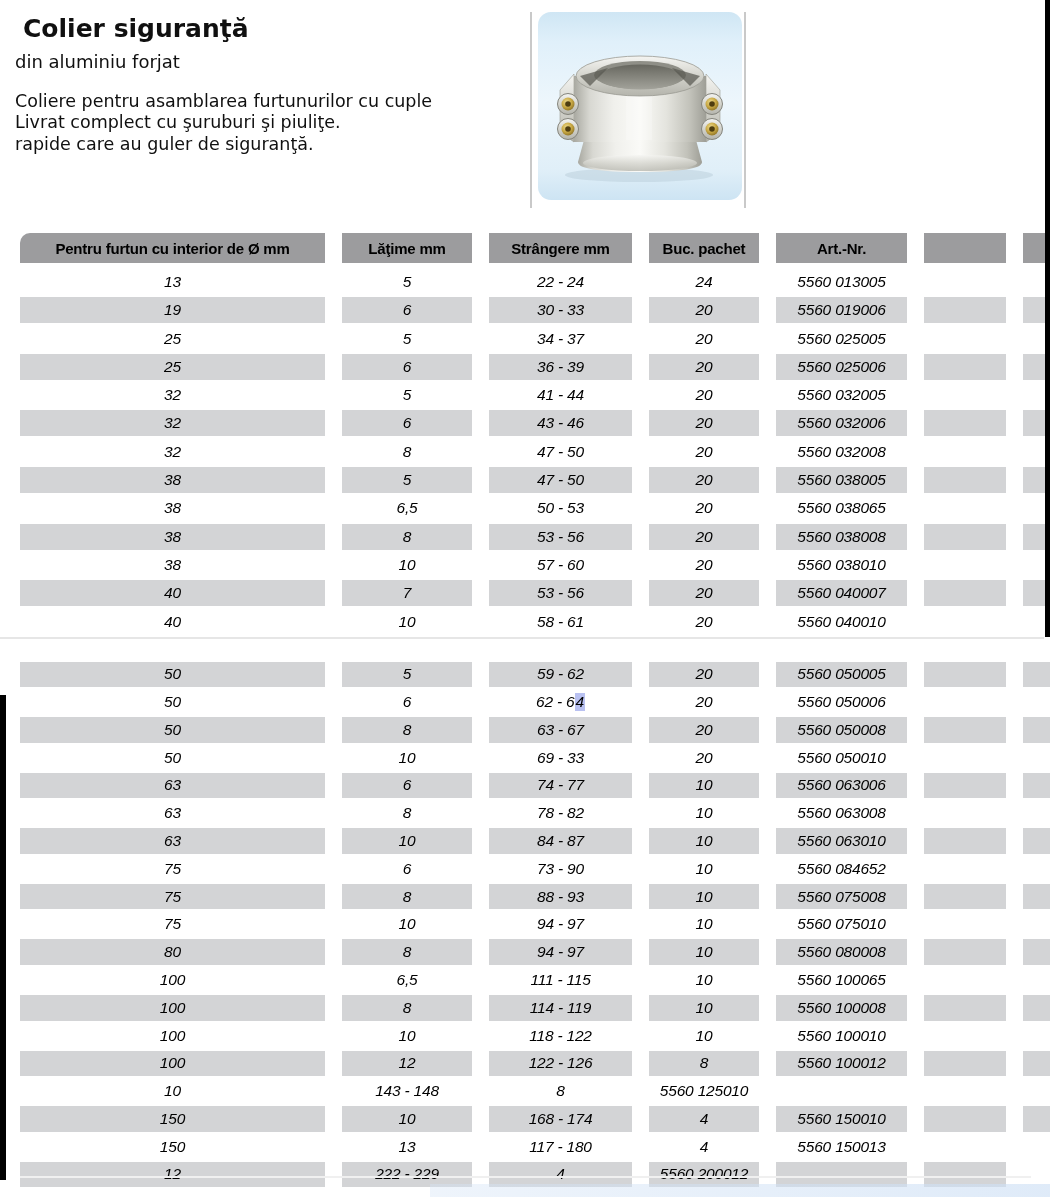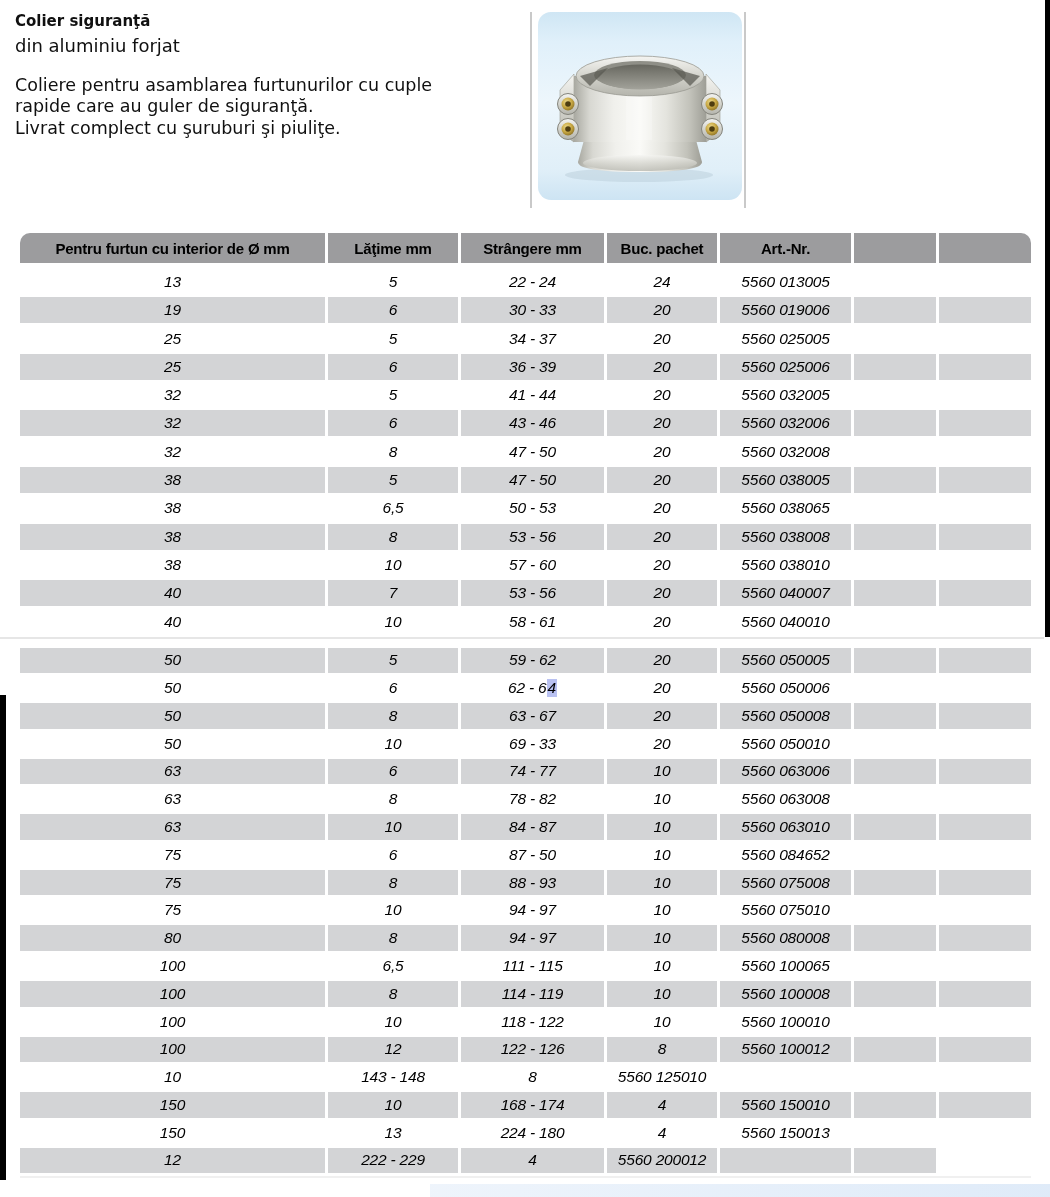--- a/index.html
+++ b/index.html
@@ -9,7 +9,7 @@
   }
   
   .intro{position:absolute;left:15px;top:8px;font-family:"DejaVu Sans",sans-serif;color:#101010;}
-  .intro h1{font-size:15px;line-height:26px;margin:0;font-weight:bold;letter-spacing:0;}
+  .intro h1{font-size:25px;line-height:26px;margin:8px;font-weight:bold;letter-spacing:0;}
   .intro .sub{font-size:18px;line-height:24px;}
   .intro .desc{margin-top:17px;font-size:17.5px;line-height:21.3px;}
 

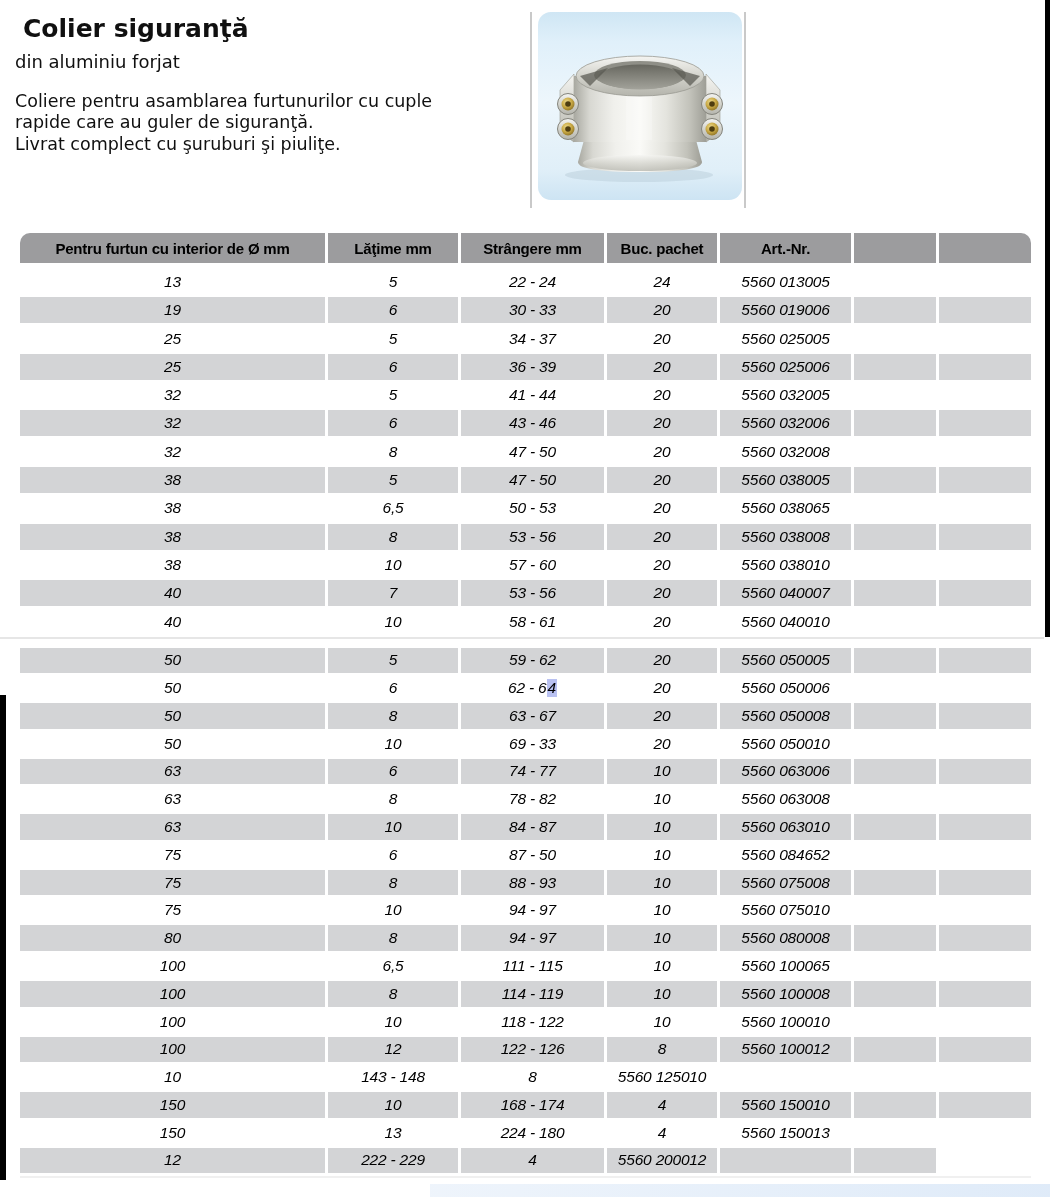--- a/index.html
+++ b/index.html
@@ -64,8 +64,8 @@
   <div class="sub">din aluminiu forjat</div>
   <div class="desc">
     <div>Coliere pentru asamblarea furtunurilor cu cuple</div>
+    <div>Livrat complect cu şuruburi şi piuliţe.</div>
     <div>rapide care au guler de siguranţă.</div>
-    <div>Livrat complect cu şuruburi şi piuliţe.</div>
   </div>
 </div>
 

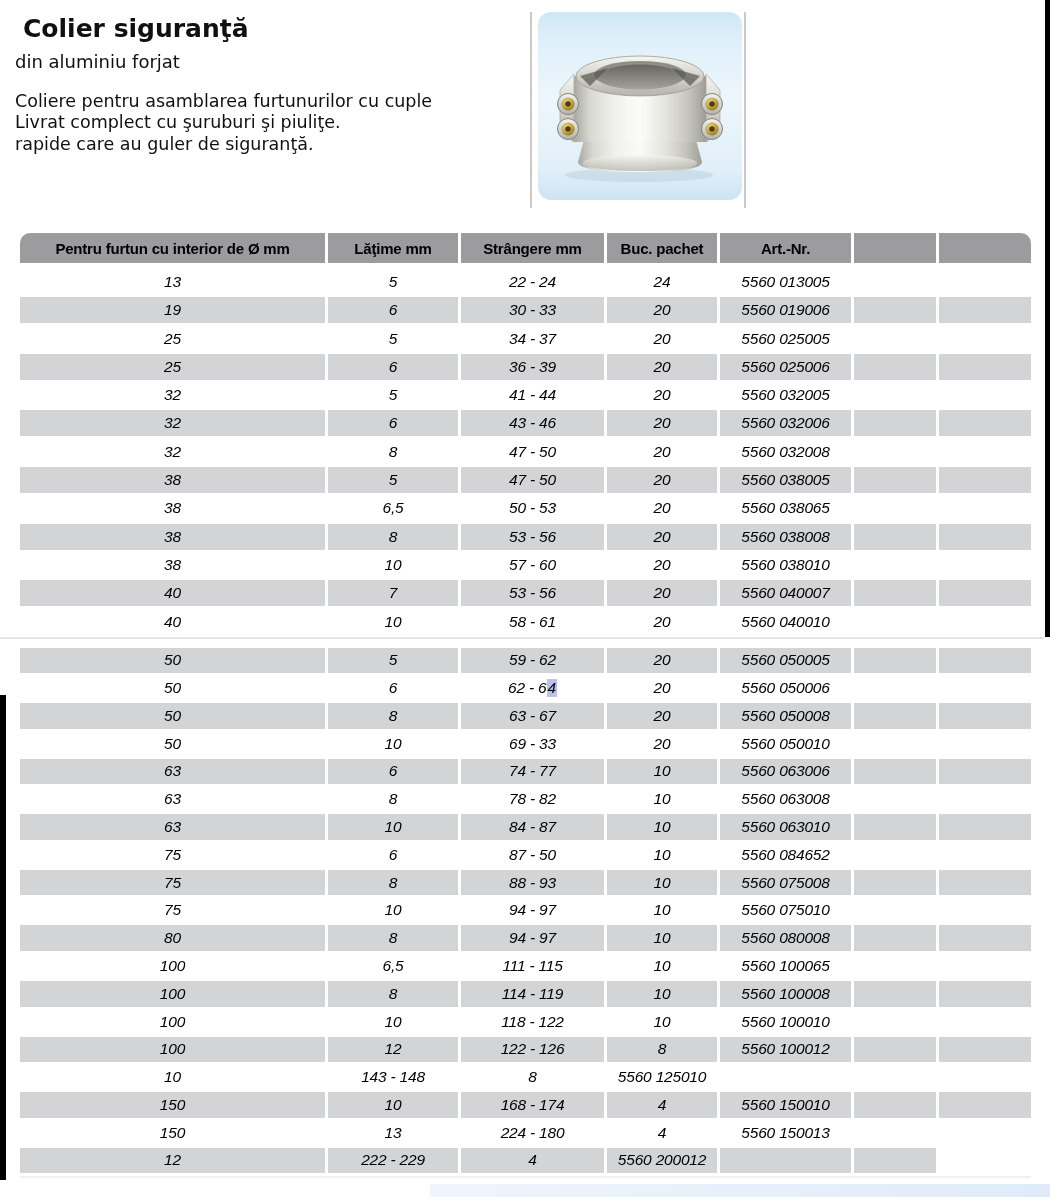--- a/index.html
+++ b/index.html
@@ -25,7 +25,7 @@
 
   
   .table-wrap{position:absolute;left:20px;top:233px;width:1011px;}
-  .grid7{display:grid;grid-template-columns:305px 130px 143px 110px 131px 82px 92px;column-gap:3px;}
+  .grid7{display:grid;grid-template-columns:305px 130px 143px 110px 131px 82px 92px;column-gap:17px;}
   .thead{height:30px;margin-bottom:6px;}
   .th{
     background:var(--header-bg,#9c9c9e);display:flex;align-items:center;justify-content:center;

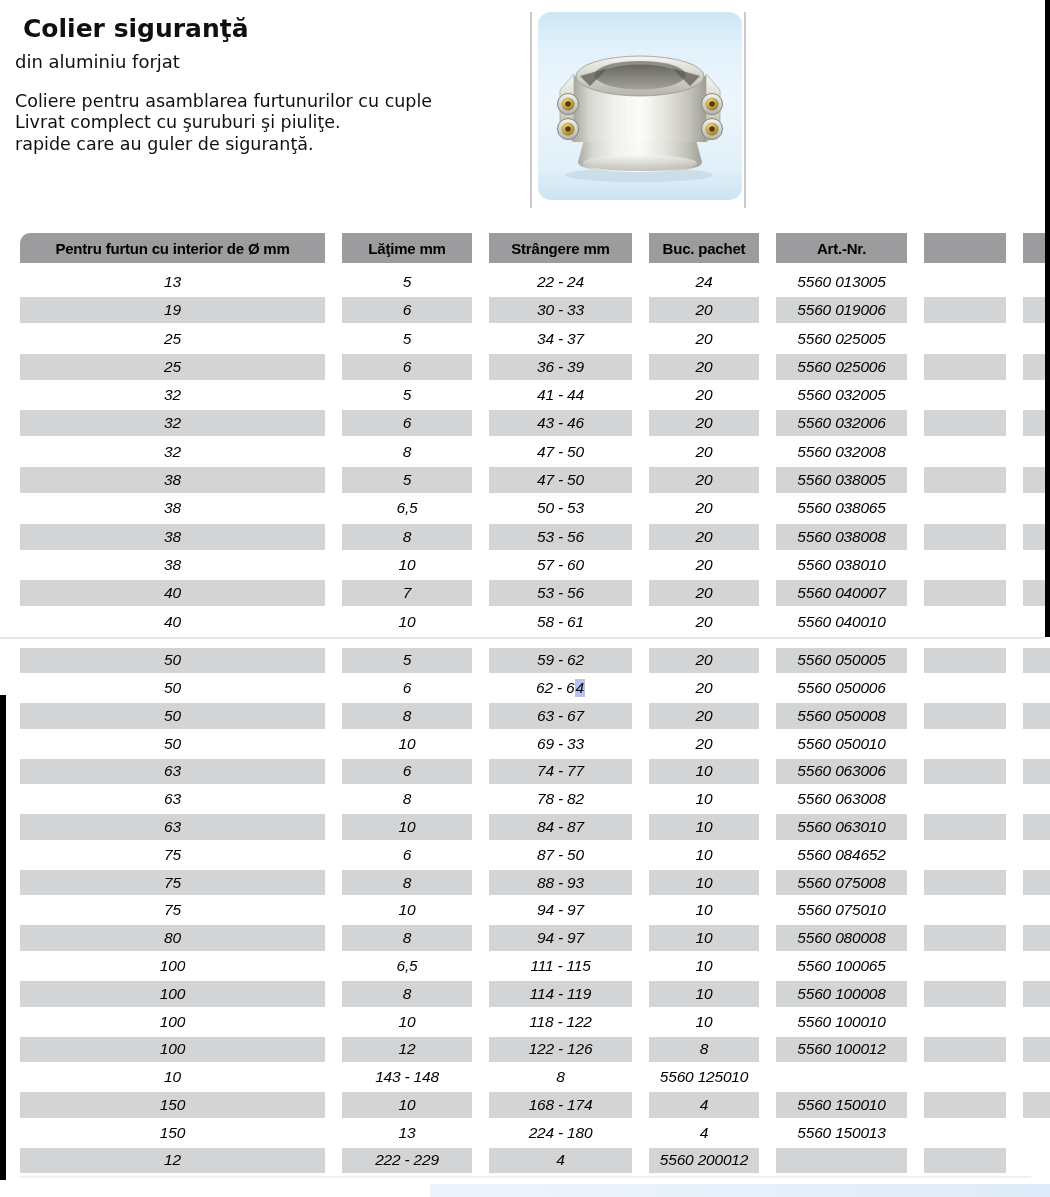--- a/index.html
+++ b/index.html
@@ -34,7 +34,7 @@
   .th:first-child{border-radius:10px 0 0 0;}
   .th:last-child{border-radius:0 10px 0 0;}
   .seg{display:flex;flex-direction:column;gap:2.3px;font-style:italic;}
-  #segments > .seg:nth-child(2){margin-top:13px;gap:2.2px;}
+  #segments > .seg:nth-child(2){margin-top:27px;gap:2.2px;}
   .trow{height:26px;}
   #segments > .seg:nth-child(2) .trow{height:25.6px;}
   .tcell{

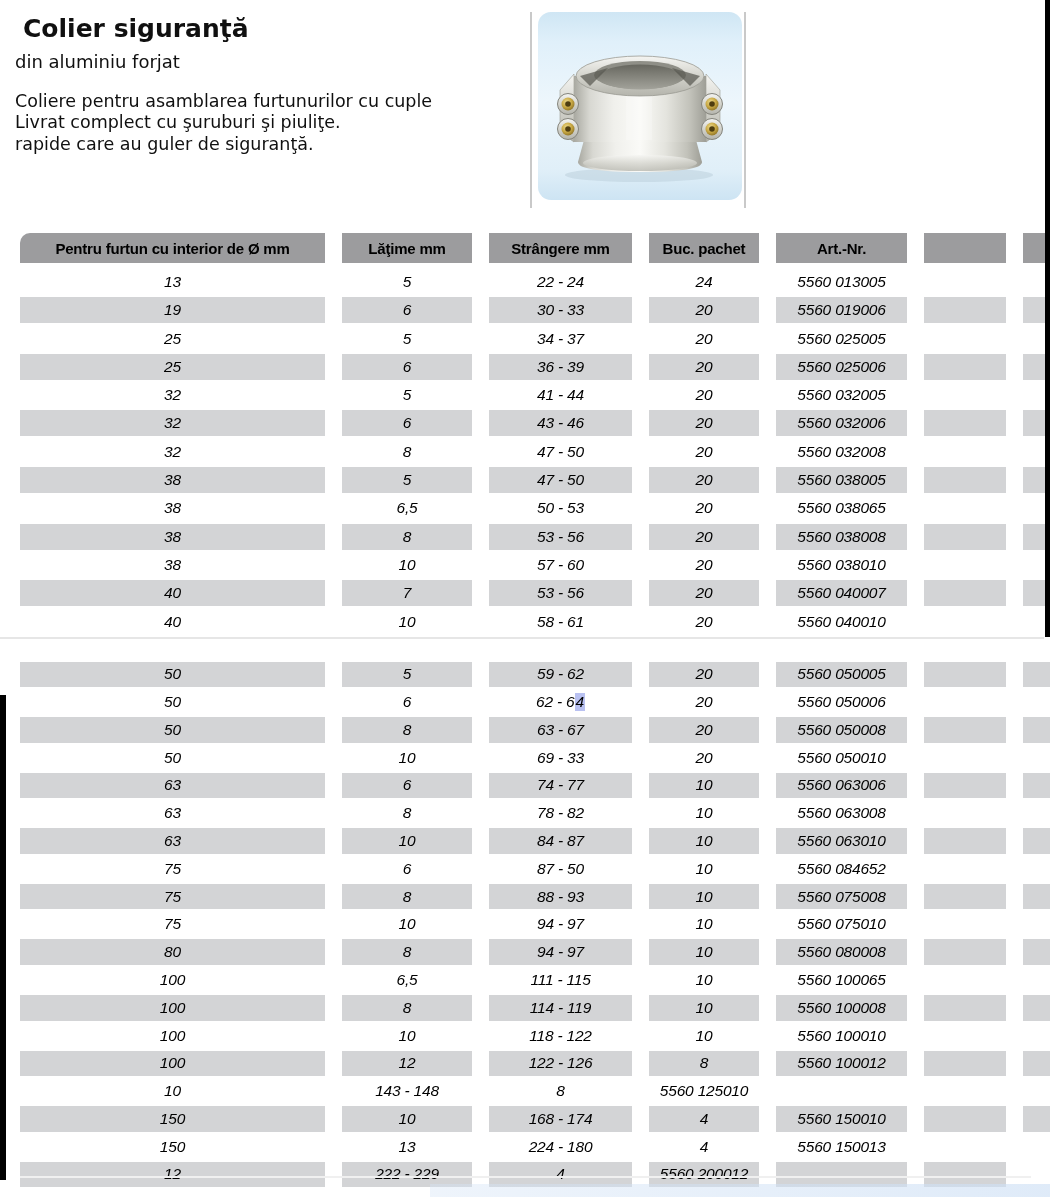--- a/index.html
+++ b/index.html
@@ -331,7 +331,7 @@
         <div class="trow grid7 white">
           <div class="tcell">75</div>
           <div class="tcell">6</div>
-          <div class="tcell">87 - 50</div>
+          <div class="tcell">73 - 90</div>
           <div class="tcell">10</div>
           <div class="tcell">5560 084652</div>
           <div class="tcell"></div>

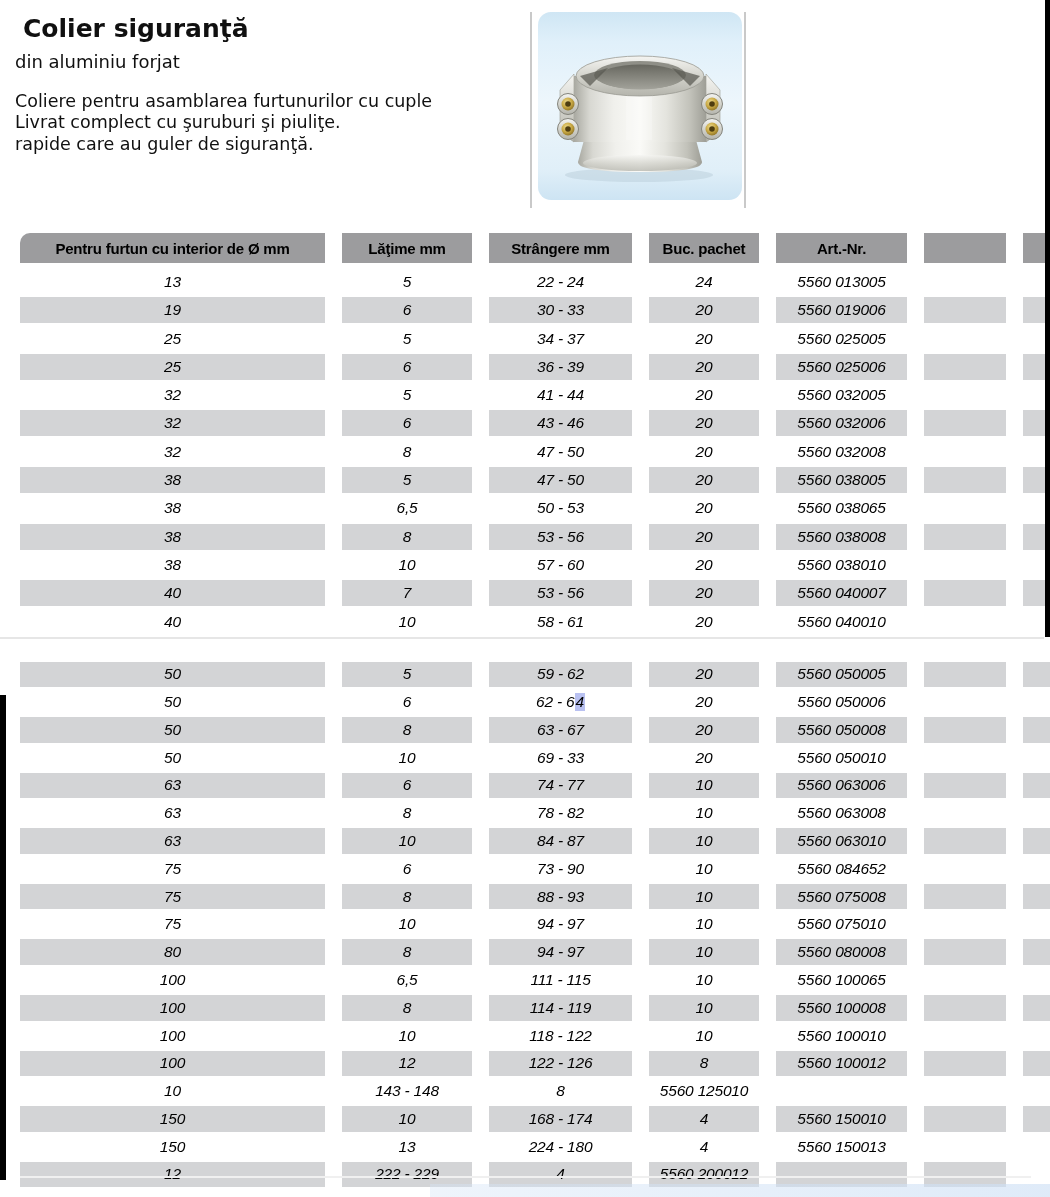--- a/index.html
+++ b/index.html
@@ -420,7 +420,7 @@
         <div class="trow grid7 white">
           <div class="tcell">150</div>
           <div class="tcell">13</div>
-          <div class="tcell">224 - 180</div>
+          <div class="tcell">117 - 180</div>
           <div class="tcell">4</div>
           <div class="tcell">5560 150013</div>
           <div class="tcell"></div>

